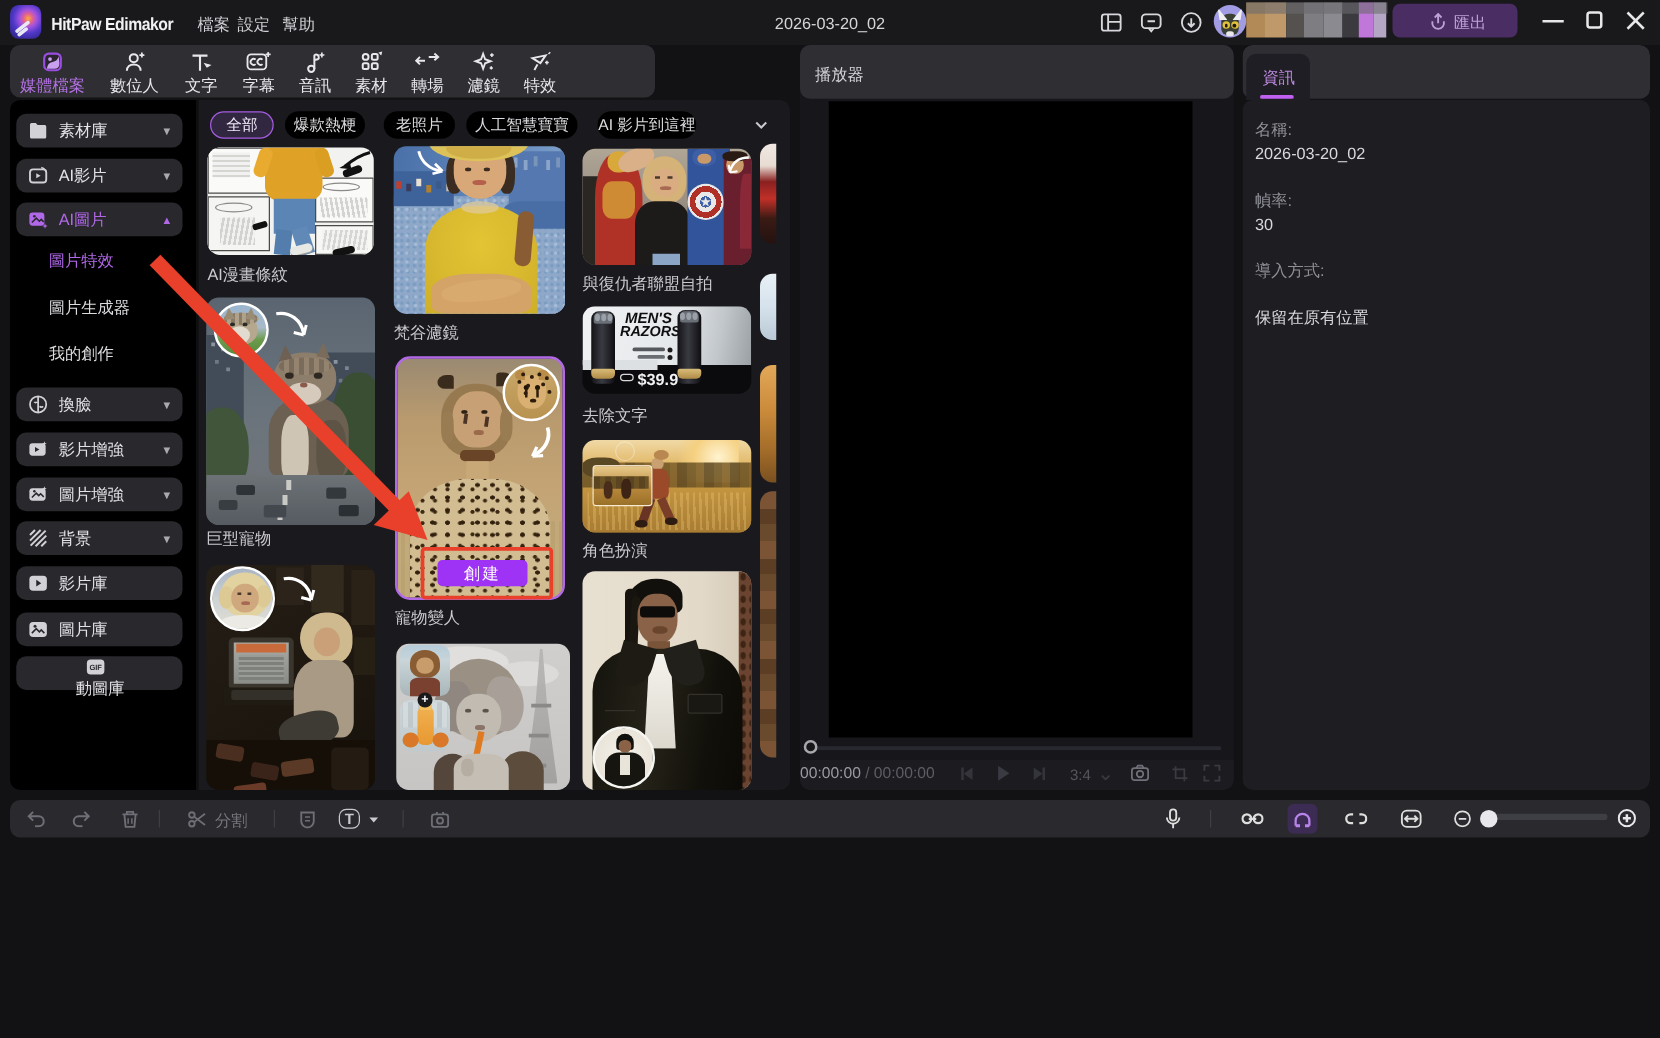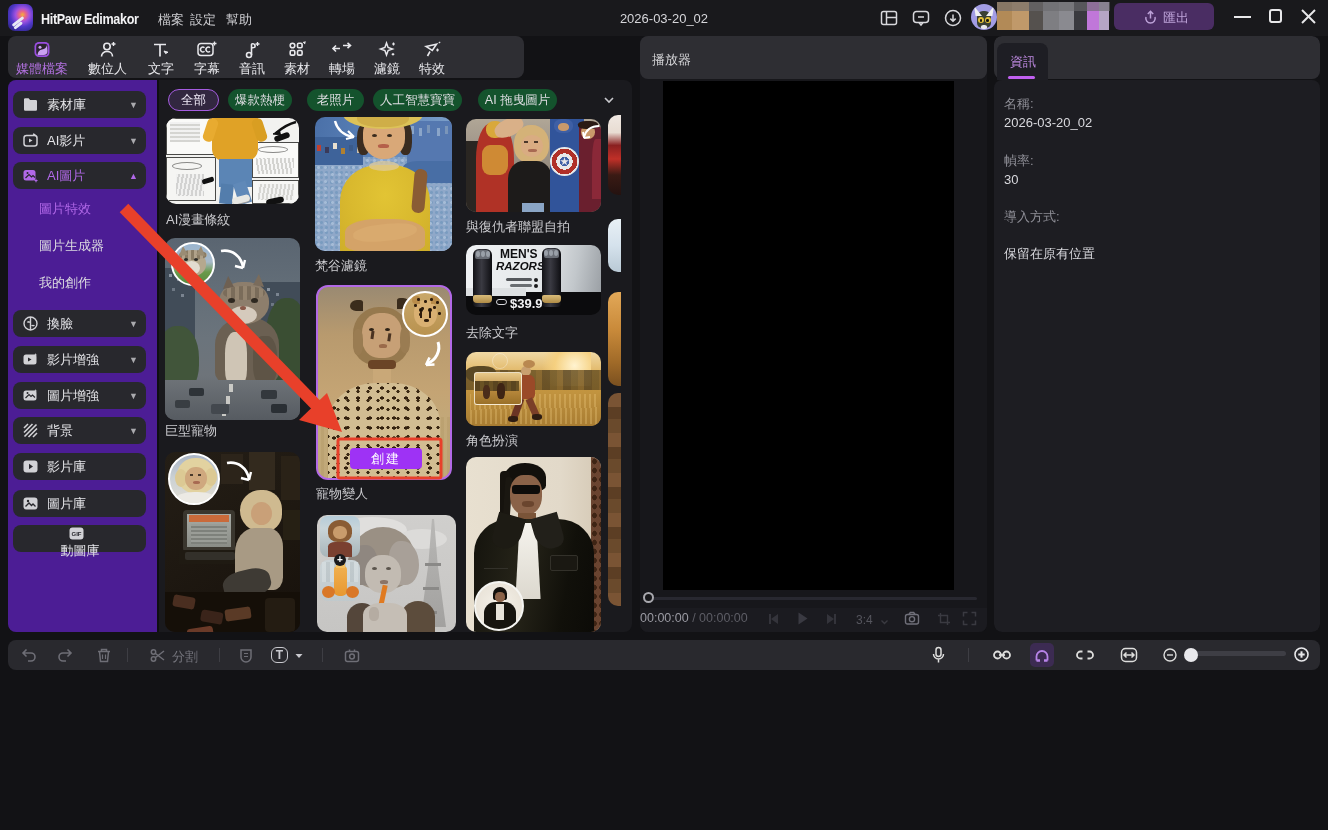--- a/index.html
+++ b/index.html
@@ -26,7 +26,7 @@
 
 
 #leftpanel { position:absolute; left:8px; top:80px; width:624px; height:552px; background:#1a1a1e; border-radius:8px; overflow:hidden; }
-#sidebar { position:absolute; left:0; top:0; width:149px; height:552px; background:#4c1d95; }
+#sidebar { position:absolute; left:0; top:0; width:149px; height:552px; background:#000000; }
 .sbtn { position:absolute; left:5px; width:133px; height:27px; background:#28282d; border-radius:8px; display:flex; align-items:center; padding:0 8px 0 9px; }
 .sbtn .sic { width:17px; height:17px; margin-right:8px; flex:none; }
 .sbtn .stxt { font-size:13px; color:#e4e4e8; flex:1; }

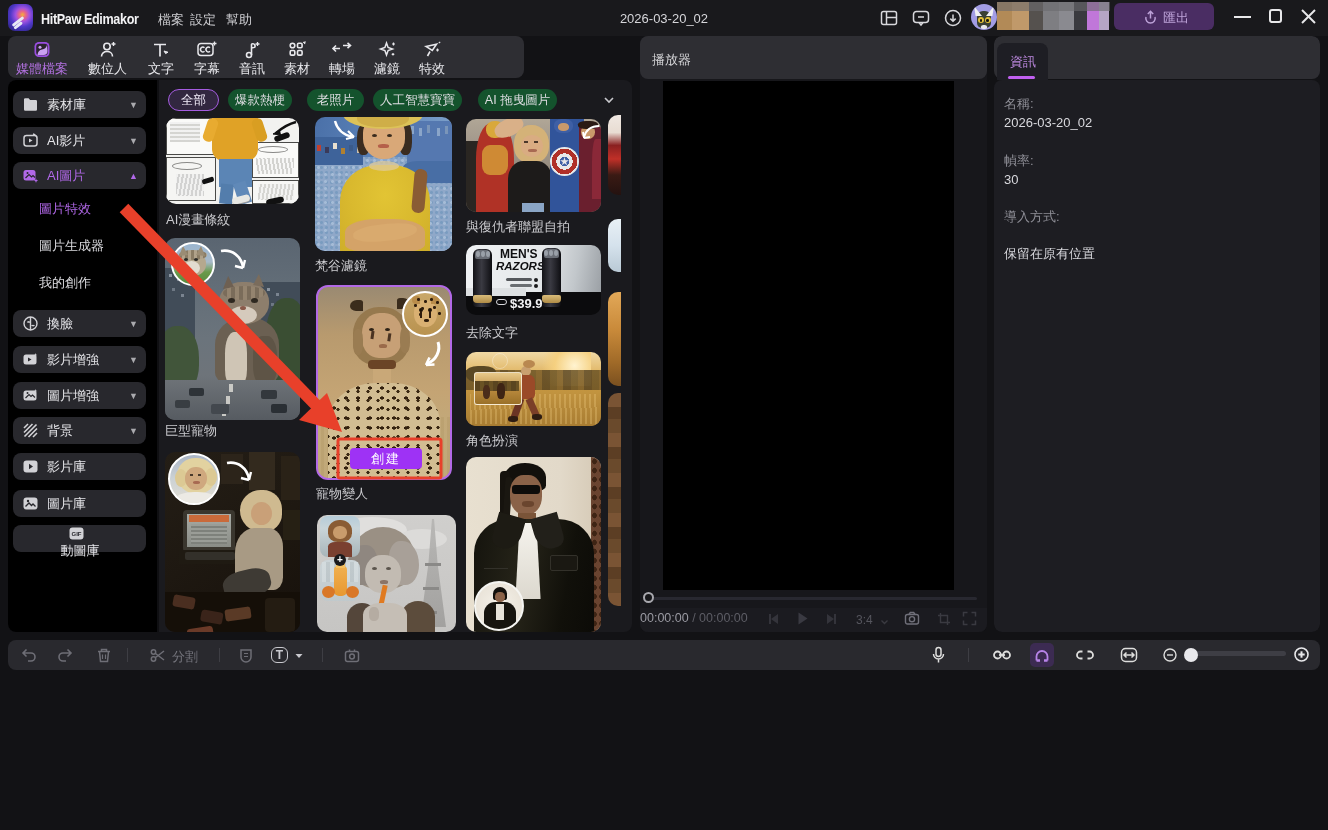--- a/index.html
+++ b/index.html
@@ -35,7 +35,7 @@
 #sdivider { position:absolute; left:145px; top:0; width:2px; height:552px; background:#141417; }
 
 #content { position:absolute; left:147px; top:0; width:477px; height:552px; }
-.chip { position:absolute; top:9px; height:22px; border-radius:11px; background:#14532d; color:#dcdce0;
+.chip { position:absolute; top:9px; height:22px; border-radius:11px; background:#000000; color:#dcdce0;
   font-size:12.5px; display:flex; align-items:center; justify-content:center; }
 .chip.sel { background:#322740; border:1px solid #a55ce0; color:#f0eaf8; }
 .card { position:absolute; border-radius:10px; overflow:hidden; }

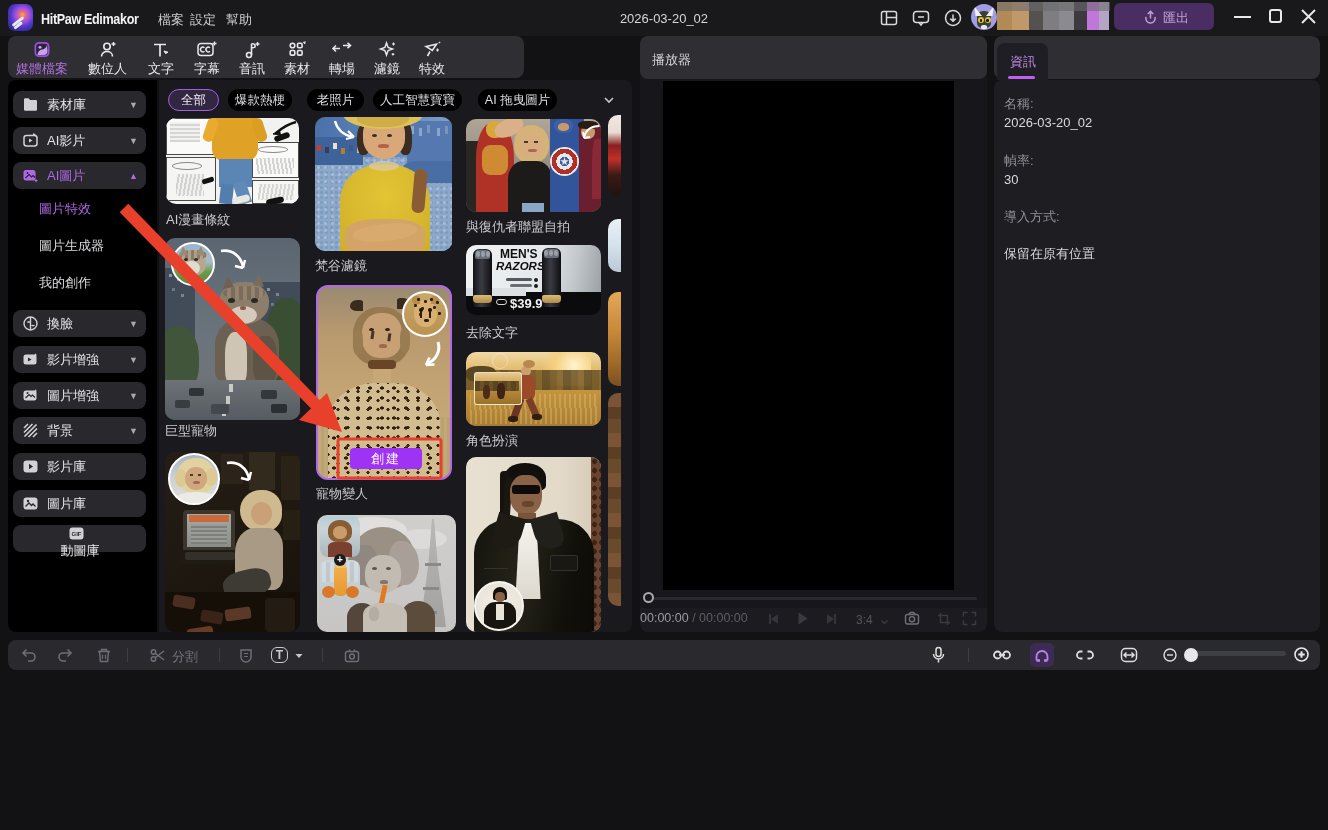--- a/index.html
+++ b/index.html
@@ -337,7 +337,7 @@
       <div class="chip" style="left:73px;width:64px;">爆款熱梗</div>
       <div class="chip" style="left:152px;width:57px;">老照片</div>
       <div class="chip" style="left:218px;width:89px;">人工智慧寶寶</div>
-      <div class="chip" style="left:323px;width:79px;">AI 拖曳圖片</div>
+      <div class="chip" style="left:323px;width:79px;">AI 影片到這裡</div>
       <svg class="abs" style="left:447px;top:13px;" width="14" height="14" viewBox="0 0 14 14" fill="none" stroke="#c9c9cd" stroke-width="1.6">
           <path d="M3 5 l4 4 4-4"></path>
         </svg>

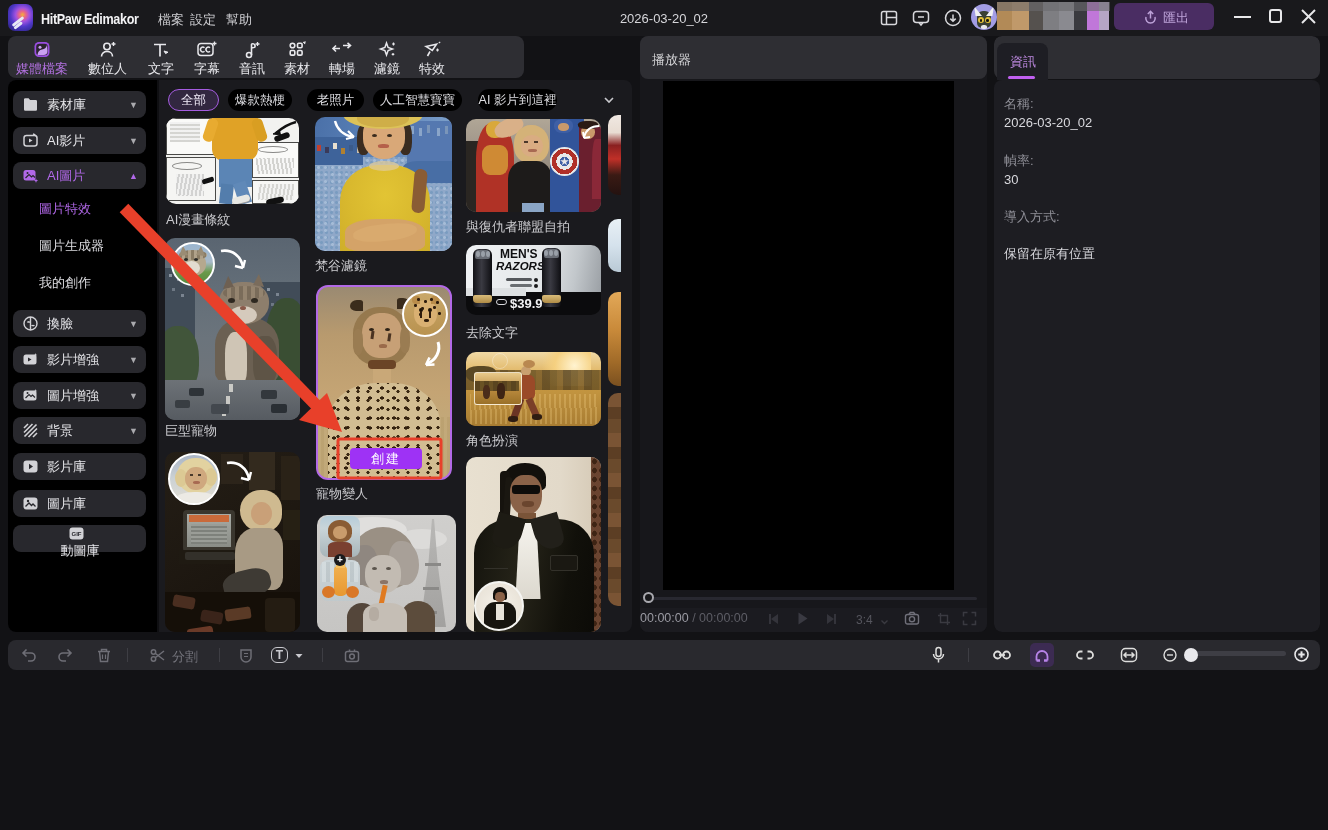--- a/index.html
+++ b/index.html
@@ -567,7 +567,7 @@
       <div class="card" style="left:311px;top:165px;width:135px;height:70px;background:#0b0b0d;">
         <div class="abs" style="left:0;top:0;width:135px;height:47px;background:linear-gradient(100deg,#f0f2f4 0%,#e5e8ea 55%,#c2c7cb 80%,#9ba0a5 100%);"></div>
         <div class="abs" style="left:0;top:43px;width:60px;height:8px;background:#dde0e2;"></div>
-        <div class="abs" style="left:34px;top:2px;width:36px;text-align:right;font-size:12px;font-weight:bold;color:#0e0e10;">MEN'S</div>
+        <div class="abs" style="left:34px;top:2px;width:36px;text-align:right;font-size:12px;font-weight:bold;font-style:italic;color:#0e0e10;">MEN'S</div>
         <div class="abs" style="left:30px;top:15px;width:40px;text-align:right;font-size:11.5px;font-weight:bold;font-style:italic;color:#0e0e10;">RAZORS</div>
         <div class="abs" style="left:40px;top:33px;width:26px;height:3px;background:#55585c;border-radius:2px;"></div>
         <div class="abs" style="left:68px;top:33px;width:4px;height:4px;background:#1a1a1c;border-radius:50%;"></div>

